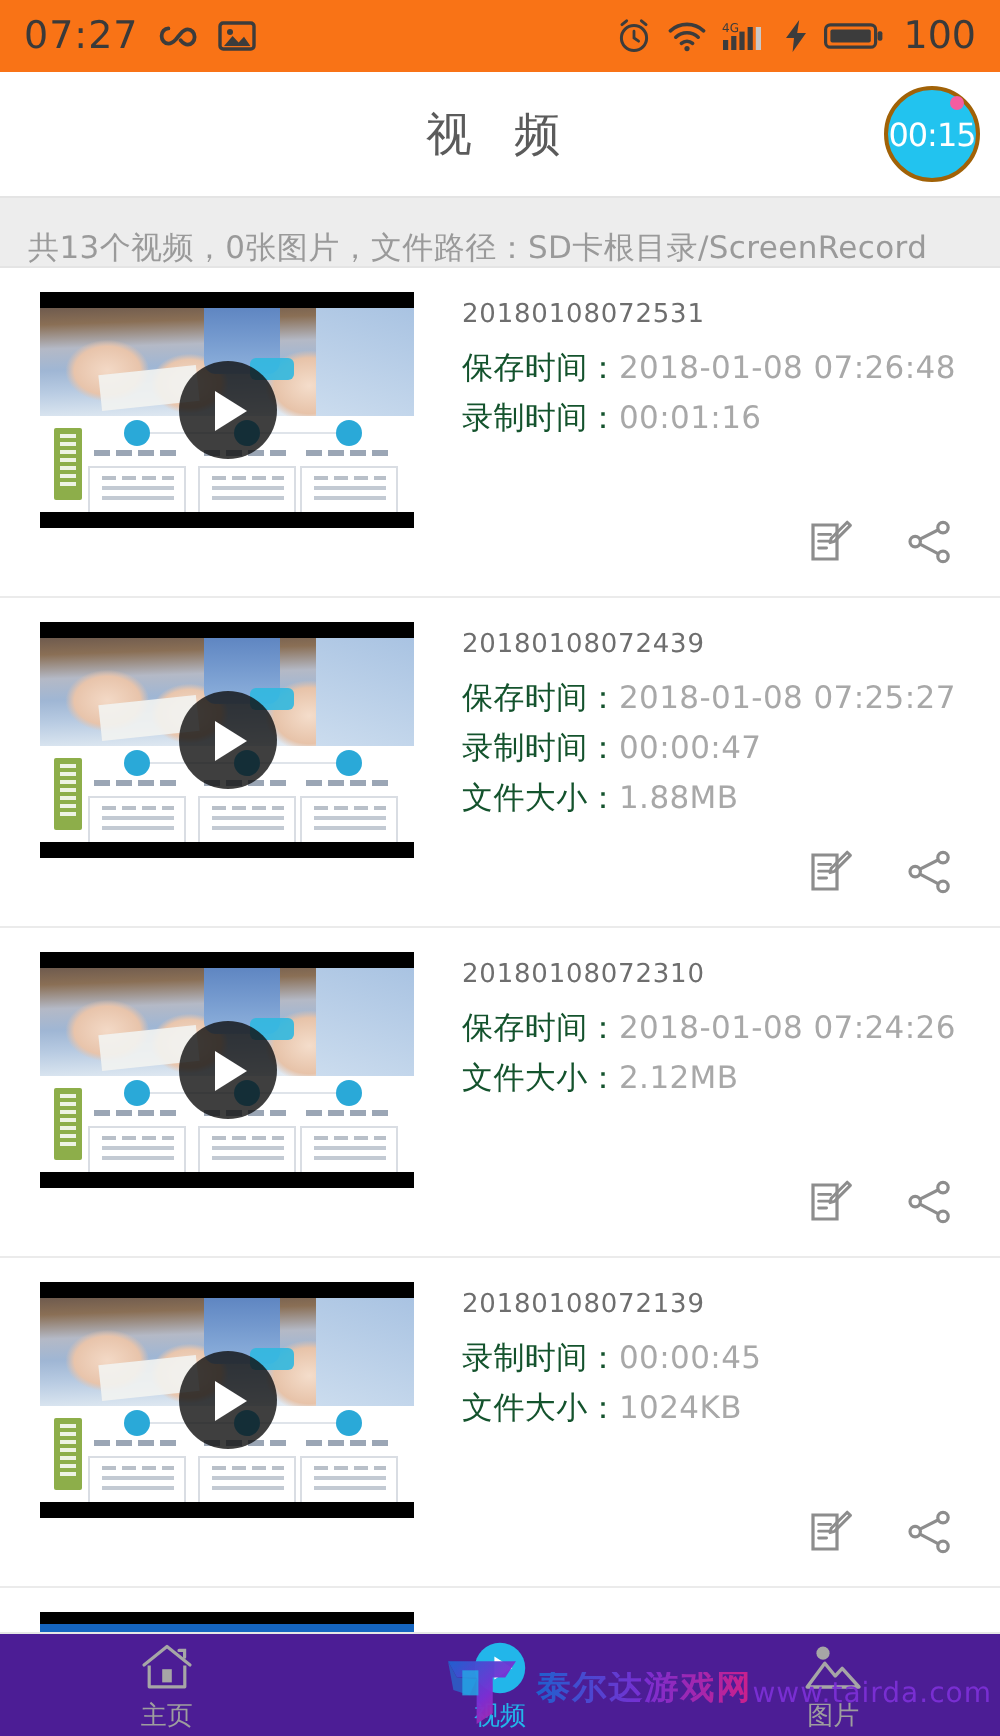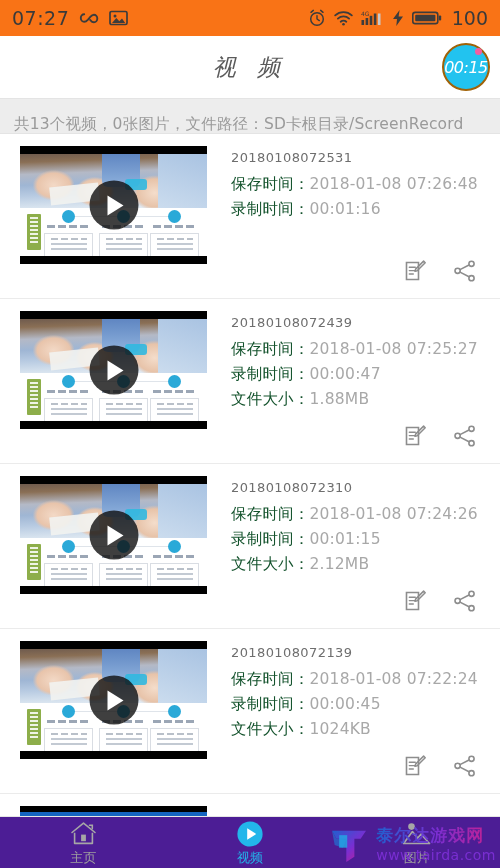--- a/index.html
+++ b/index.html
@@ -26,7 +26,7 @@
   
   .titlebar {
     position:relative; height:62px; background:#ffffff;
-    display:flex; align-items:center; justify-content:center;font-style:italic;
+    display:flex; align-items:center; justify-content:center;
   }
   .title-text {
     font-size:23px; color:#5b5b5b; letter-spacing:7px;

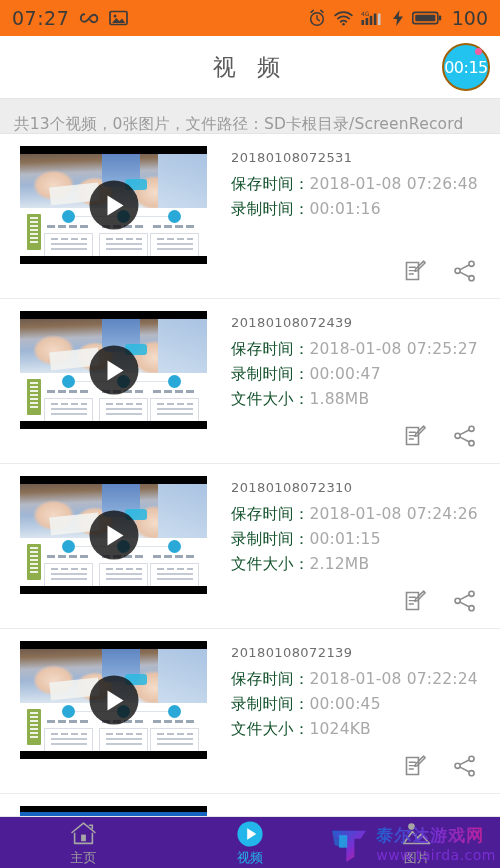--- a/index.html
+++ b/index.html
@@ -433,9 +433,6 @@
         <div class="vname">20180108072310</div>
         <div class="mrow">
           <span class="k">保存时间：</span><span>2018-01-08 07:24:26</span>
-        </div>
-        <div class="mrow">
-          <span class="k">录制时间：</span><span>00:01:15</span>
         </div>
         <div class="mrow">
           <span class="k">文件大小：</span><span>2.12MB</span>

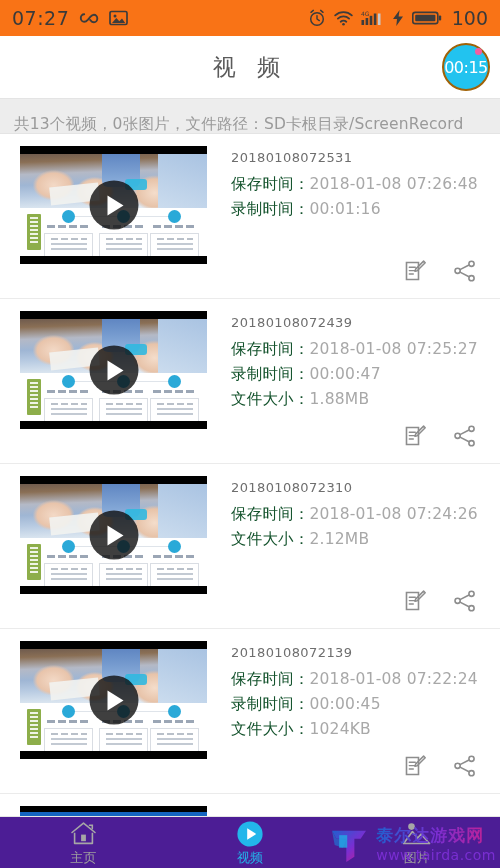--- a/index.html
+++ b/index.html
@@ -494,9 +494,6 @@
       </div>
       <div class="meta">
         <div class="vname">20180108072139</div>
-        <div class="mrow">
-          <span class="k">保存时间：</span><span>2018-01-08 07:22:24</span>
-        </div>
         <div class="mrow">
           <span class="k">录制时间：</span><span>00:00:45</span>
         </div>

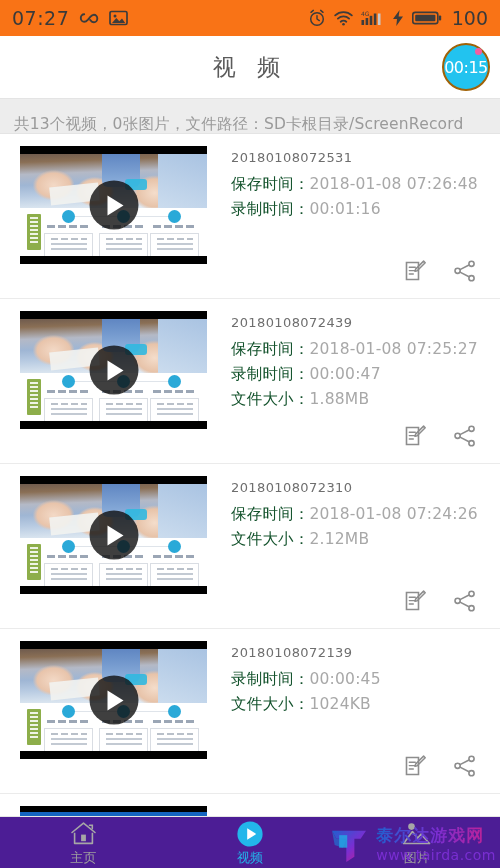--- a/index.html
+++ b/index.html
@@ -177,7 +177,7 @@
     display:flex; align-items:center; gap:6px; opacity:.97;
   }
   .wm-logo { width:42px; height:34px; }
-  .wm-text { display:flex; flex-direction:column; line-height:1;justify-content:center; }
+  .wm-text { display:flex; flex-direction:row; line-height:1;justify-content:center; }
   .wm-cn {
     font-size:17px; font-weight:bold; letter-spacing:1px;
     background:linear-gradient(90deg,#1e63d0,#7b2fd4,#d3208a);

